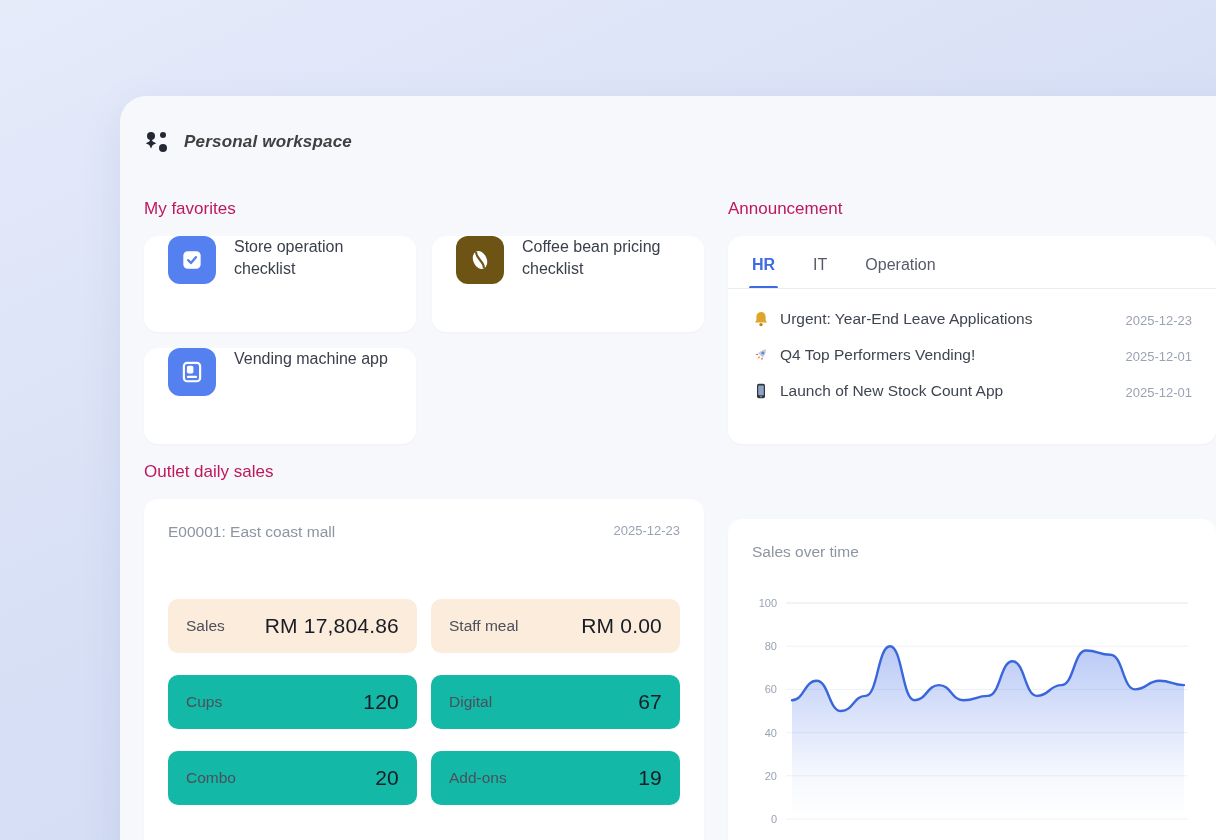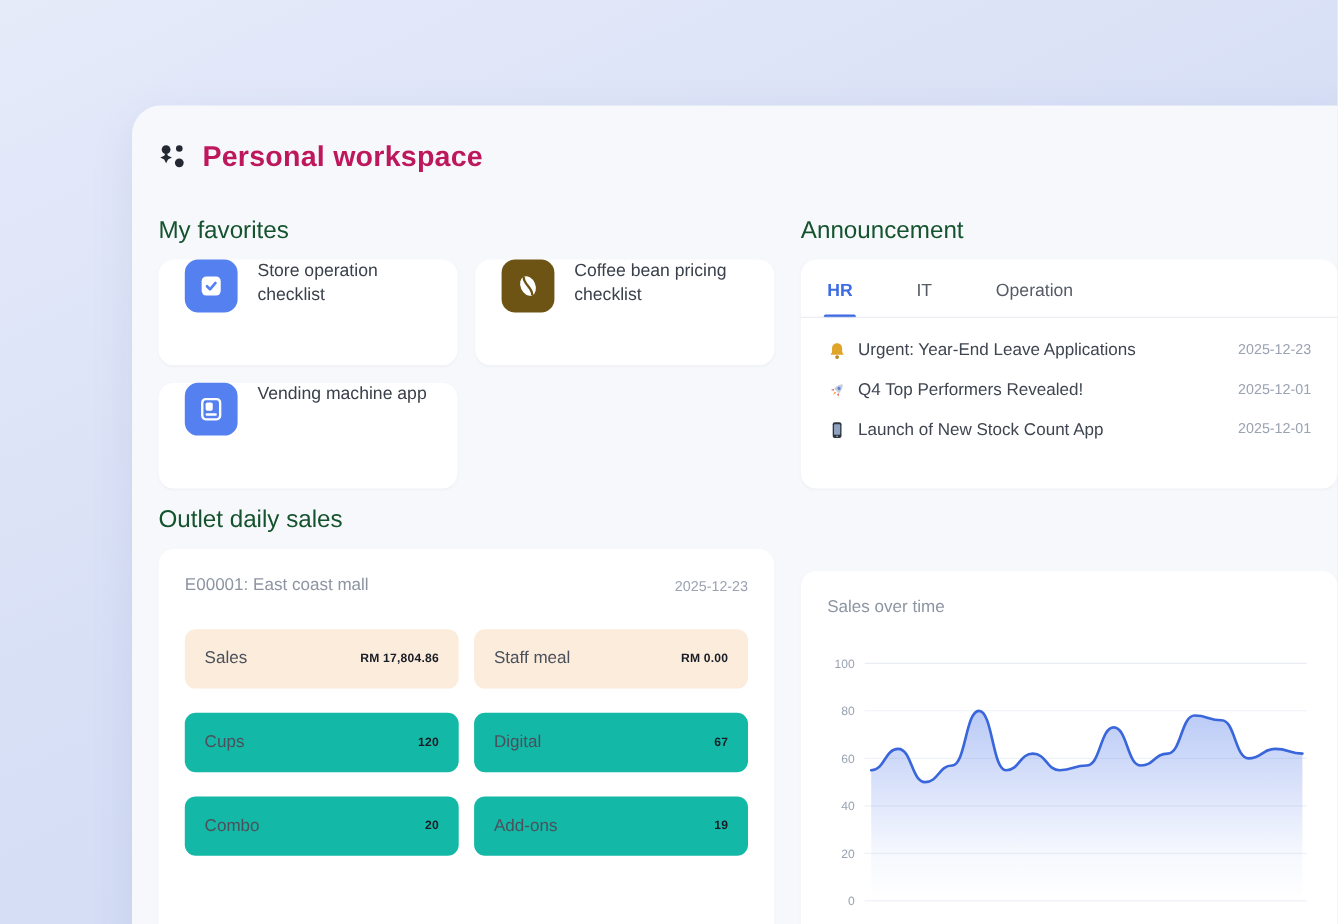--- a/index.html
+++ b/index.html
@@ -17,7 +17,7 @@
   }
   .ws-header { display:flex; align-items:center; gap:14px; height:28px; margin-bottom:42px; }
   .ws-header .logo { width:26px; height:26px; display:flex; }
-  .ws-title { font-size:26px; font-weight:700; color:#be185d; letter-spacing:0.2px; }
+  .ws-title { font-size:17px; font-weight:700; color:#404040; letter-spacing:0.2px;font-style:italic; }
 
   .columns { display:flex; gap:24px; }
   .col-left { width:560px; flex:none; }

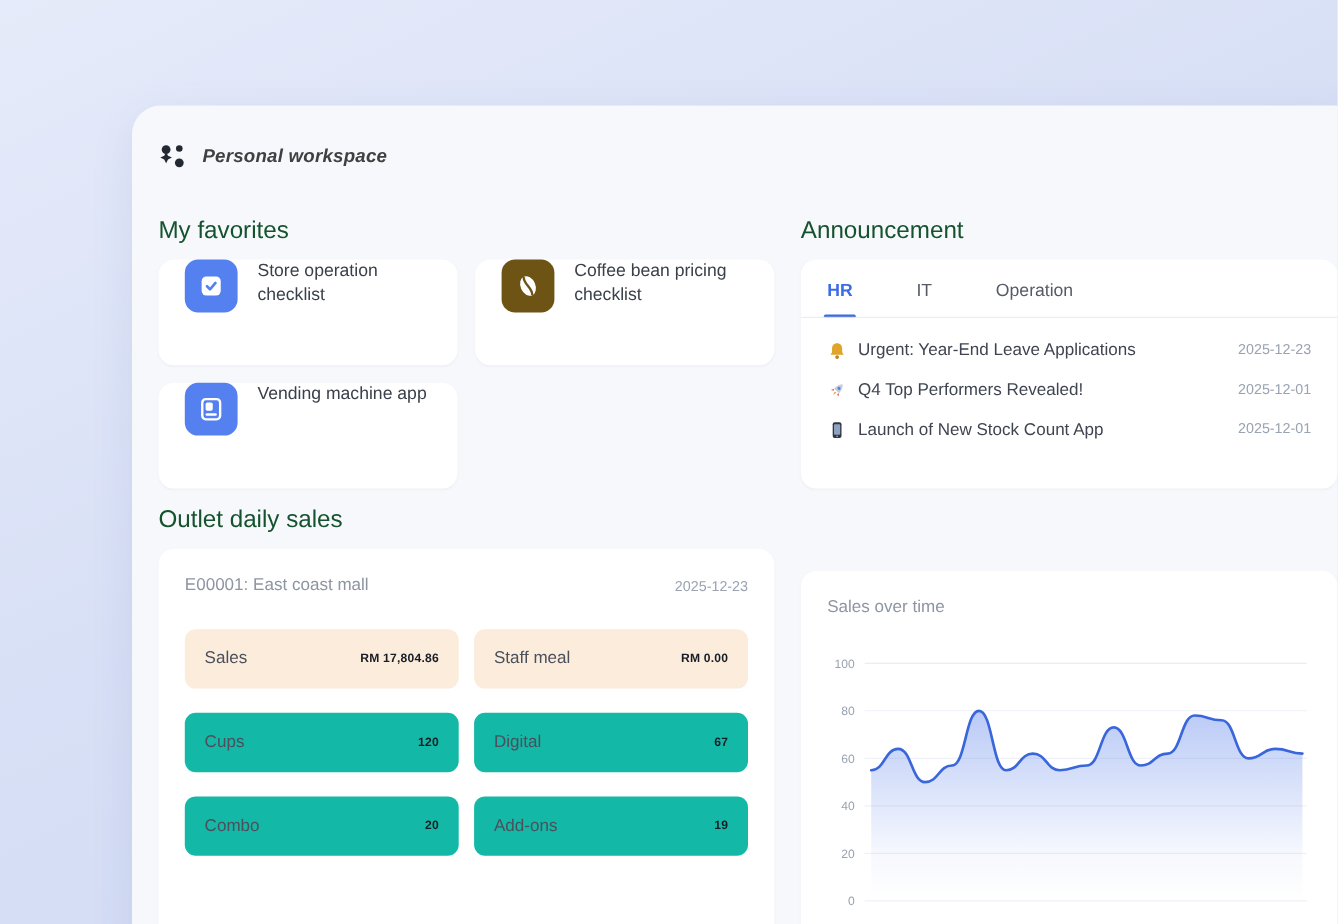--- a/index.html
+++ b/index.html
@@ -23,7 +23,7 @@
   .col-left { width:560px; flex:none; }
   .col-right { flex:1; min-width:0; }
 
-  .section-title { font-size:22px; color:#14532d; height:22px; line-height:22px; margin-bottom:16px; }
+  .section-title { font-size:17px; color:#be185d; height:22px; line-height:22px; margin-bottom:16px; }
   .mt-section { margin-top:17px; }
 
   

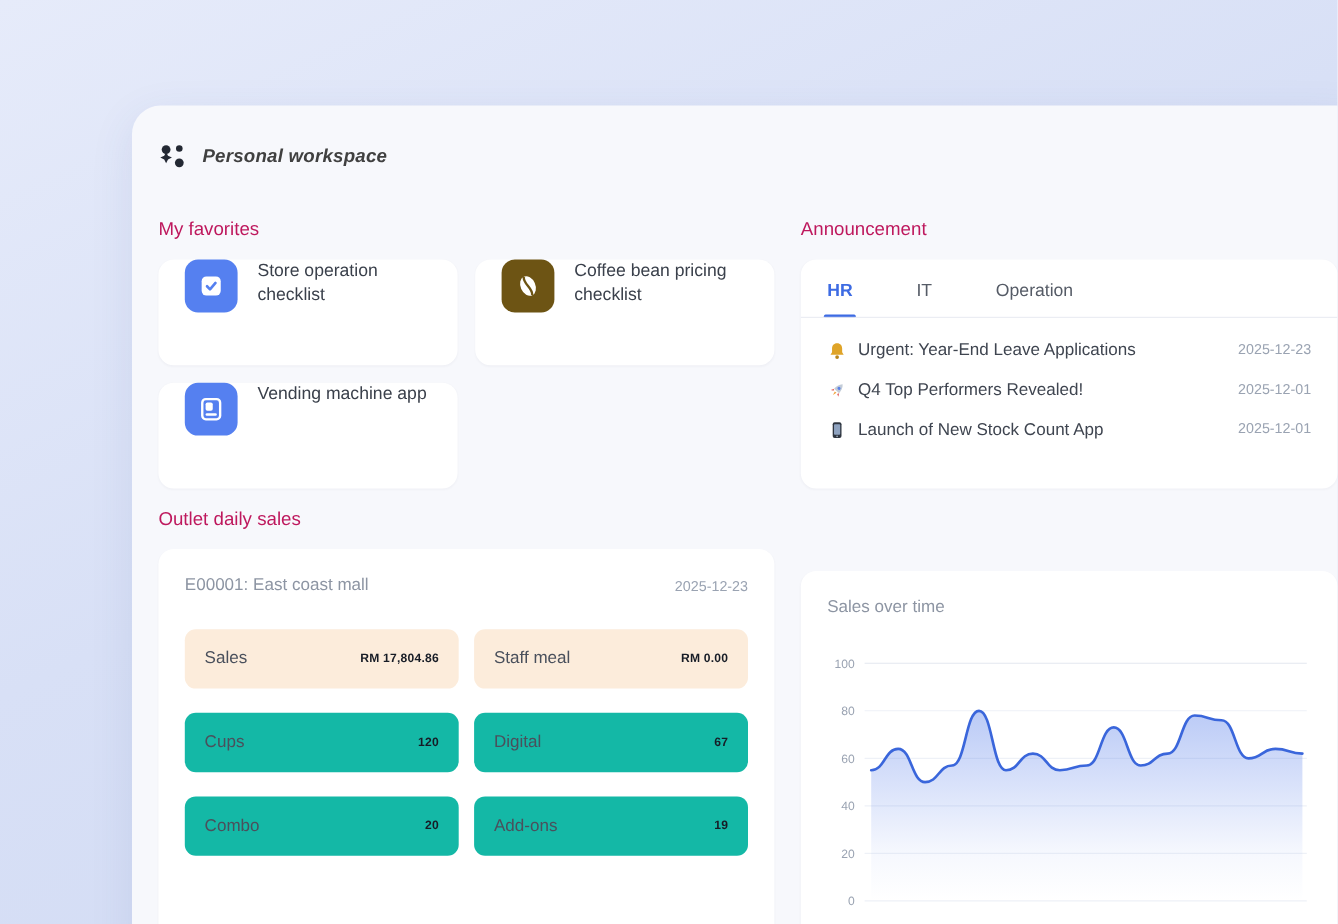--- a/index.html
+++ b/index.html
@@ -43,7 +43,7 @@
   
   .announce-card { background:#fff; border-radius:14px; height:208px; padding:20px 24px 14px;
     box-shadow:0 1px 2px rgba(20,30,60,0.03); }
-  .tabs { display:flex; gap:58px; padding-bottom:15px; position:relative; }
+  .tabs { display:flex; gap:38px; padding-bottom:15px; position:relative; }
   .tabs-divider { position:absolute; left:-24px; right:-24px; bottom:0; height:1px; background:#e9ecf2; }
   .tab { font-size:16px; color:#555b66; position:relative; cursor:pointer; }
   .tab.active { color:#3d6be3; font-weight:700; }

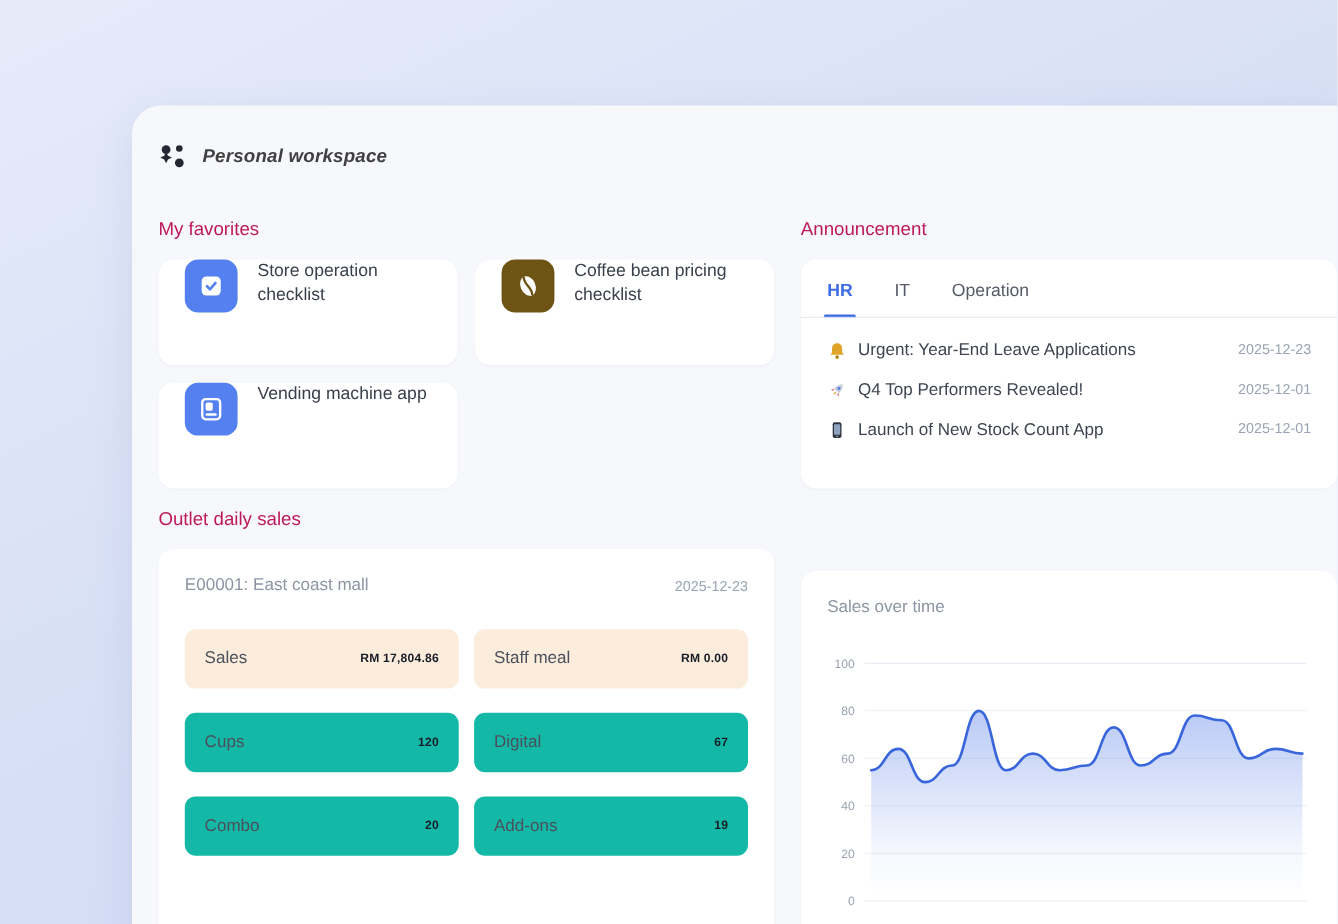--- a/index.html
+++ b/index.html
@@ -50,7 +50,7 @@
   .tab.active::after { content:""; position:absolute; left:-3px; right:-3px; bottom:-15px;
     height:3px; border-radius:3px; background:#3d6be3; }
   .announce-list { padding-top:12px; }
-  .announce-row { display:flex; align-items:flex-start; gap:10px; padding:9px 0; cursor:pointer; }
+  .announce-row { display:flex; align-items:flex-end; gap:10px; padding:9px 0; cursor:pointer; }
   .announce-row .a-icon { width:18px; height:18px; flex:none; display:flex; }
   .a-title { font-size:15.5px; color:#3f4550; }
   .a-date { margin-left:auto; font-size:13px; color:#9aa3b2; }

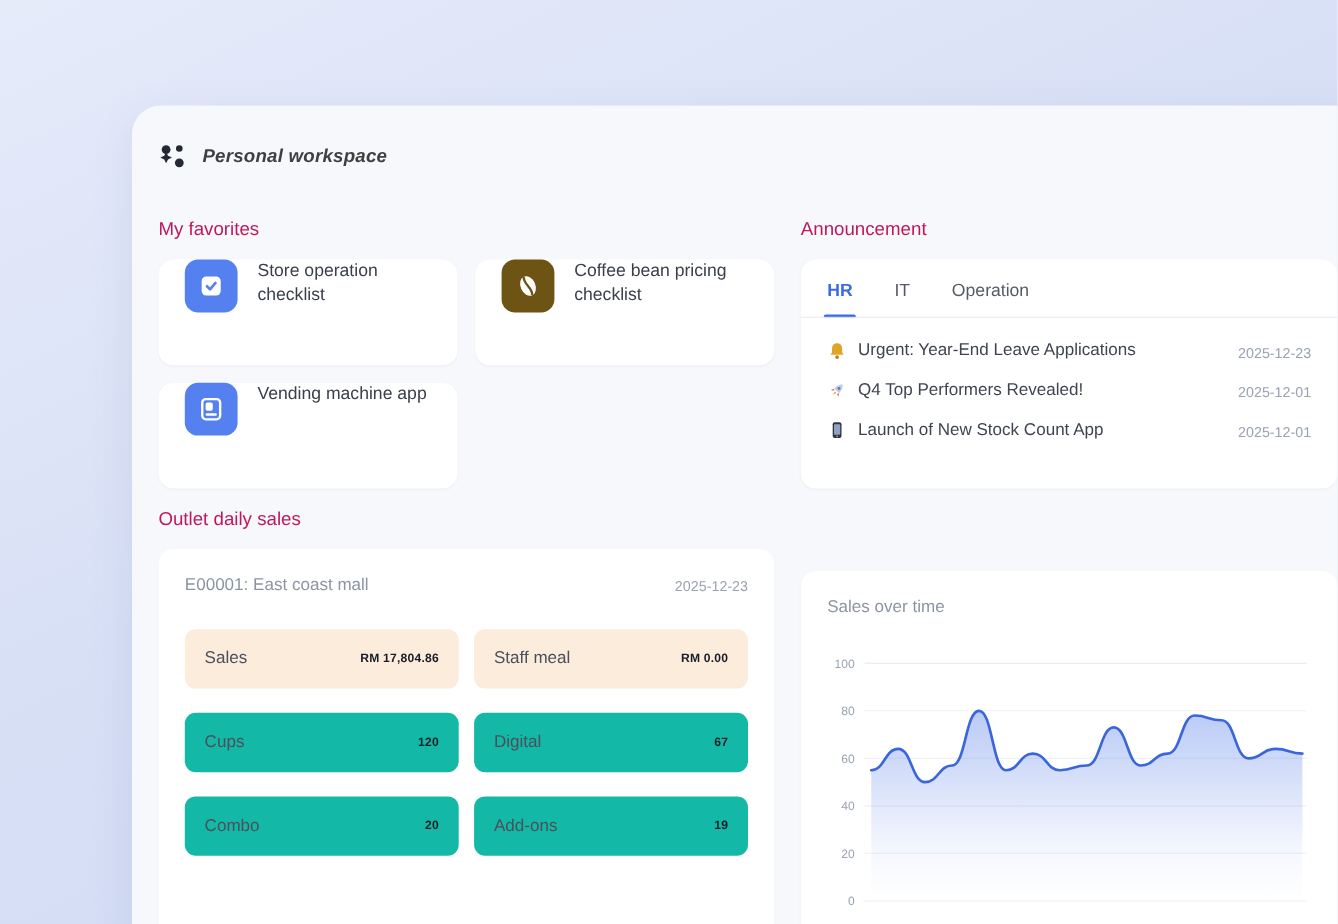--- a/index.html
+++ b/index.html
@@ -201,7 +201,7 @@
                 </g>
               </svg>
             </span>
-            <span class="a-title">Q4 Top Performers Revealed!</span>
+            <span class="a-title">Q4 Top Performers Vending!</span>
             <span class="a-date">2025-12-01</span>
           </div>
           <div class="announce-row">

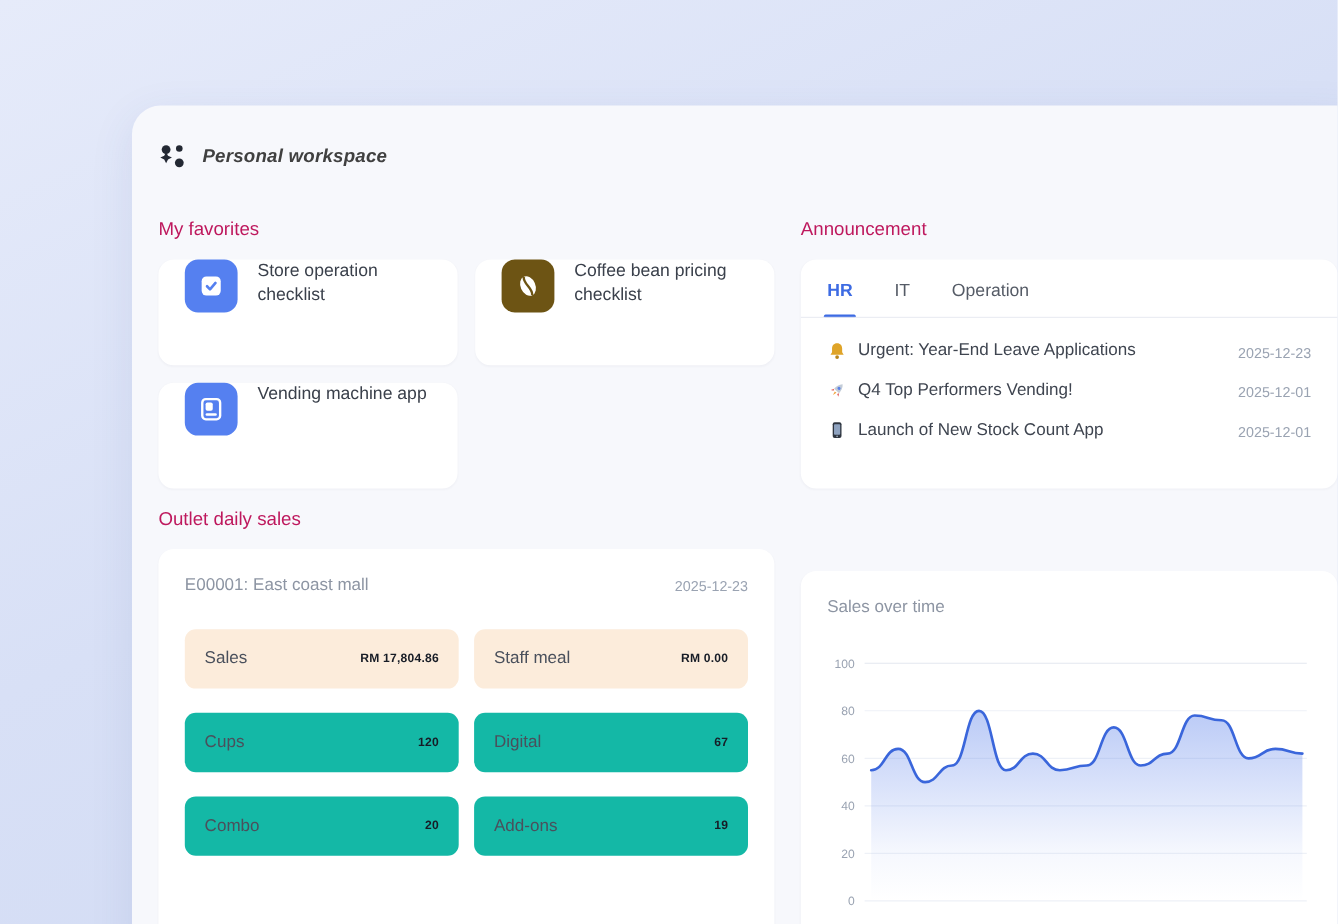--- a/index.html
+++ b/index.html
@@ -58,7 +58,7 @@
   
   .sales-card { background:#fff; border-radius:14px; padding:24px; height:400px;
     box-shadow:0 1px 2px rgba(20,30,60,0.03); }
-  .sales-head { display:flex; align-items:center; justify-content:space-between; margin-bottom:31px; }
+  .sales-head { display:flex; justify-content:space-between; margin-bottom:58px; }
   .outlet-name { font-size:15.5px; color:#8d95a3; }
   .outlet-date { font-size:13px; color:#9aa3b2; }
   .stats-grid { display:grid; grid-template-columns:1fr 1fr; gap:22px 14px;text-align:right; }

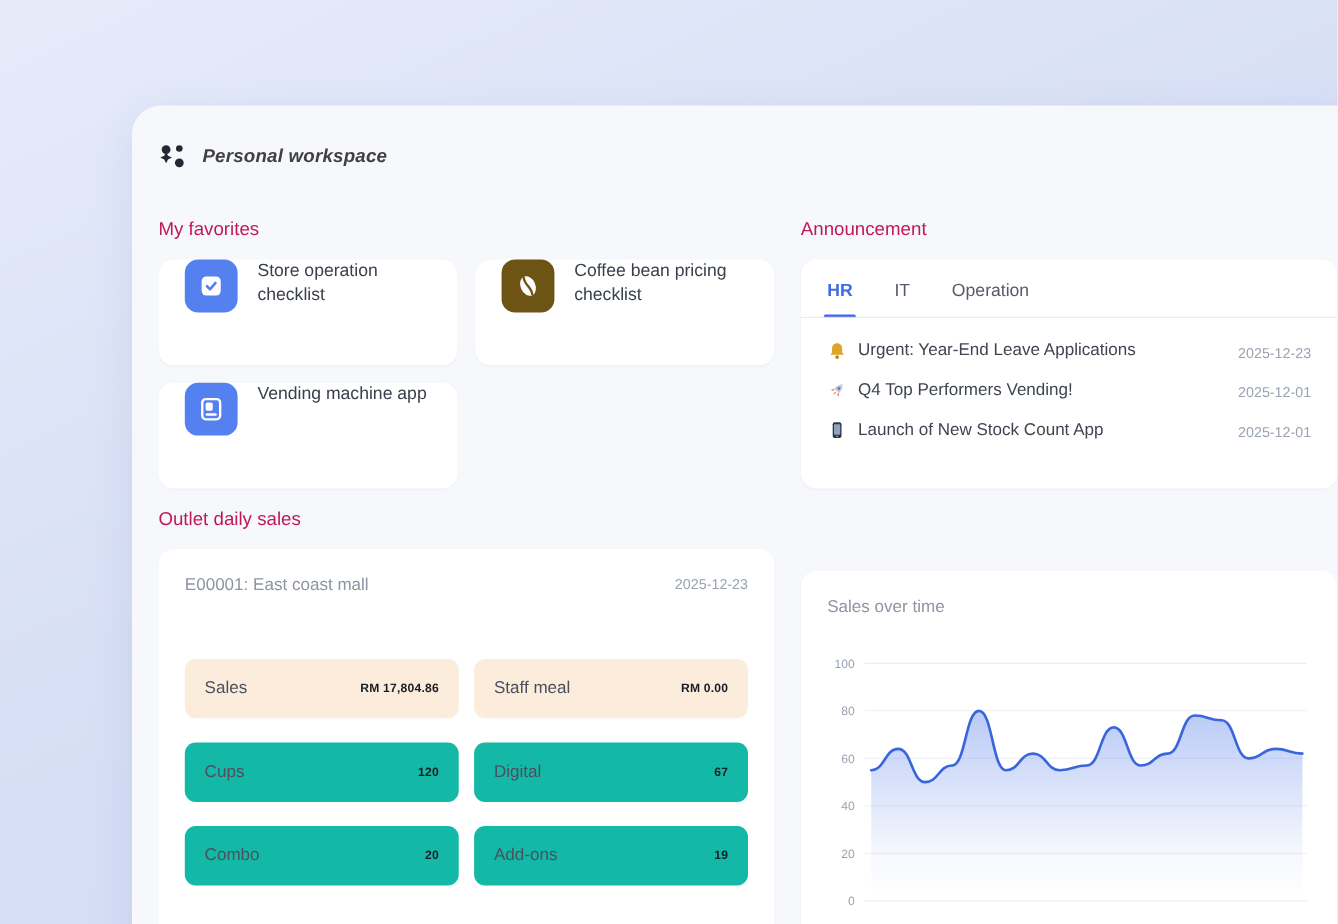--- a/index.html
+++ b/index.html
@@ -66,7 +66,7 @@
     display:flex; align-items:center; justify-content:space-between; padding:0 18px; }
   .stat-tile.warm { background:#fcecdb; }
   .stat-label { font-size:15.5px; color:#4a505c; }
-  .stat-value { font-size:11px; font-weight:700; color:#171c26; letter-spacing:0.2px; }
+  .stat-value { font-size:21px; font-weight:400; color:#171c26; letter-spacing:0.2px; }
 
   
   .chart-card { background:#fff; border-radius:14px; padding:24px 24px 0; margin-top:75px; height:340px;

